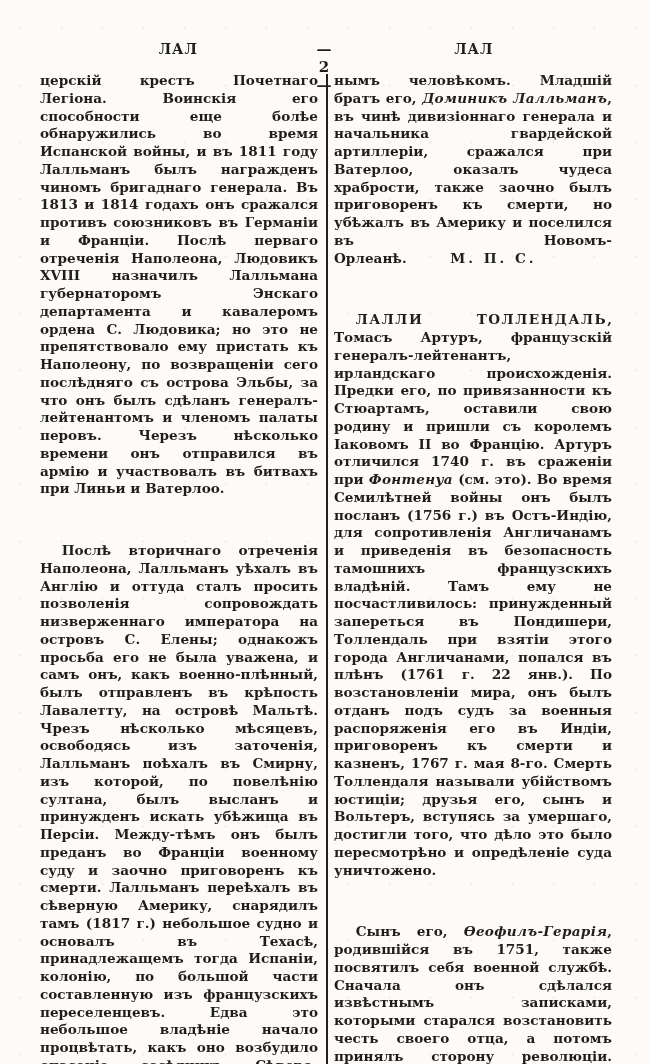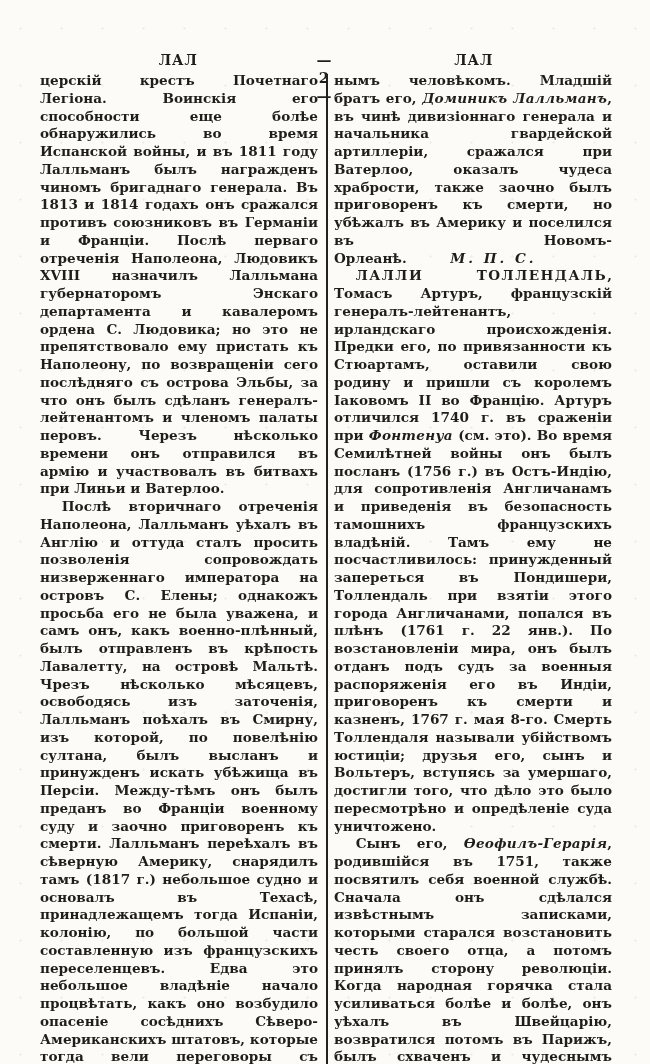--- a/index.html
+++ b/index.html
@@ -23,7 +23,7 @@
   }
   .running-header {
     position: absolute;
-    top: 51px; left: 40px; right: 38px;
+    top: 40px; left: 40px; right: 38px;
     display: flex;
     align-items: baseline;
     font-weight: bold;

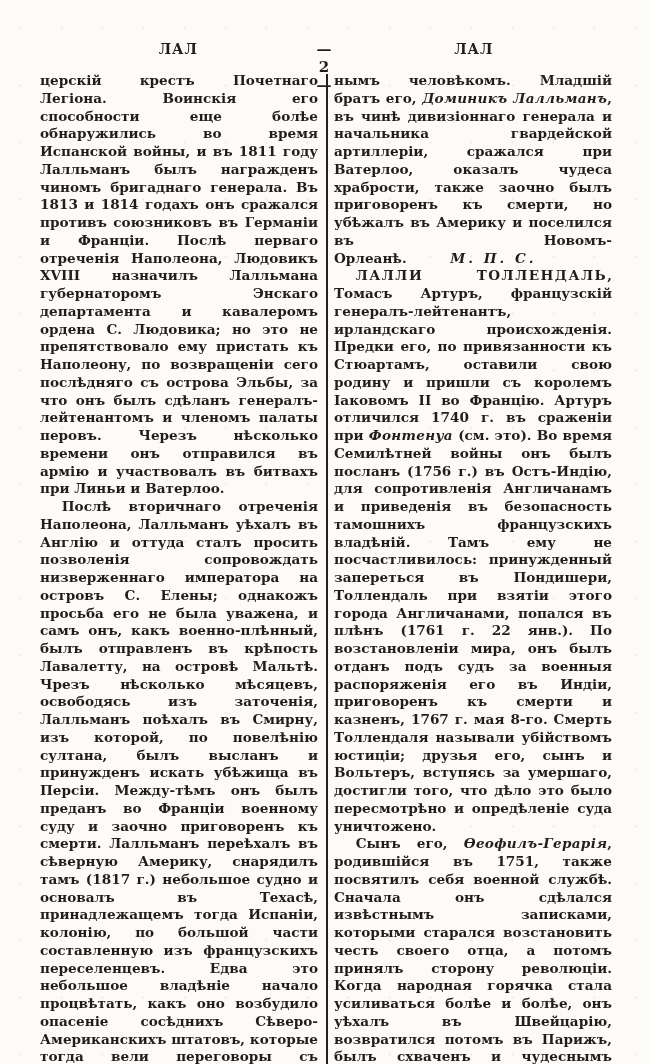--- a/index.html
+++ b/index.html
@@ -64,7 +64,6 @@
     letter-spacing: 1.5px;
   }
   .run.signature {
-    font-style: italic;
     letter-spacing: 3px;
     margin-left: 3.2em;
     white-space: nowrap;

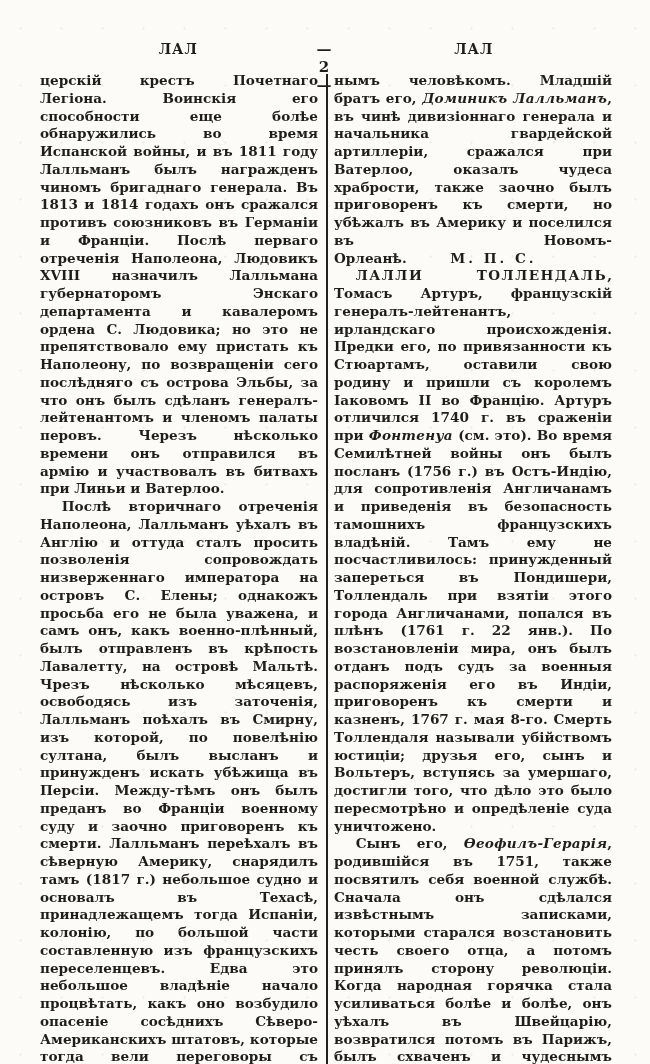--- a/index.html
+++ b/index.html
@@ -53,7 +53,7 @@
     align-self: stretch;
   }
   .para { margin: 0; }
-  .para.indent { text-indent: 1.6em; }
+  .para.indent { text-indent: 1.6em; margin-top: 44px; }
   .run.italic {
     font-style: italic;
     font-weight: bold;

